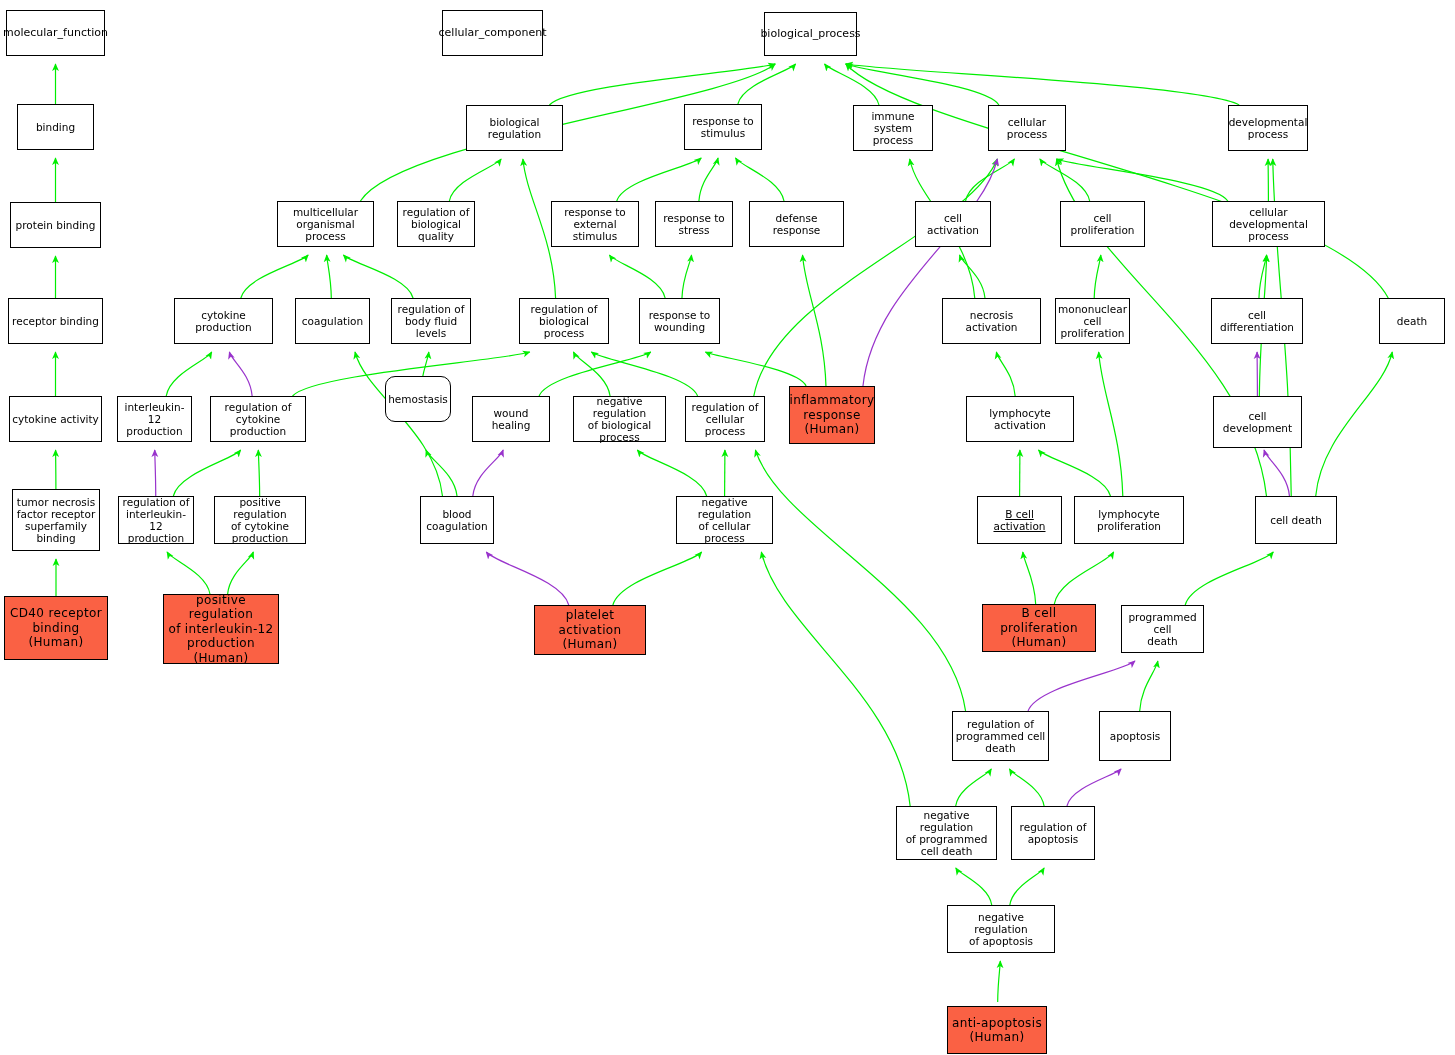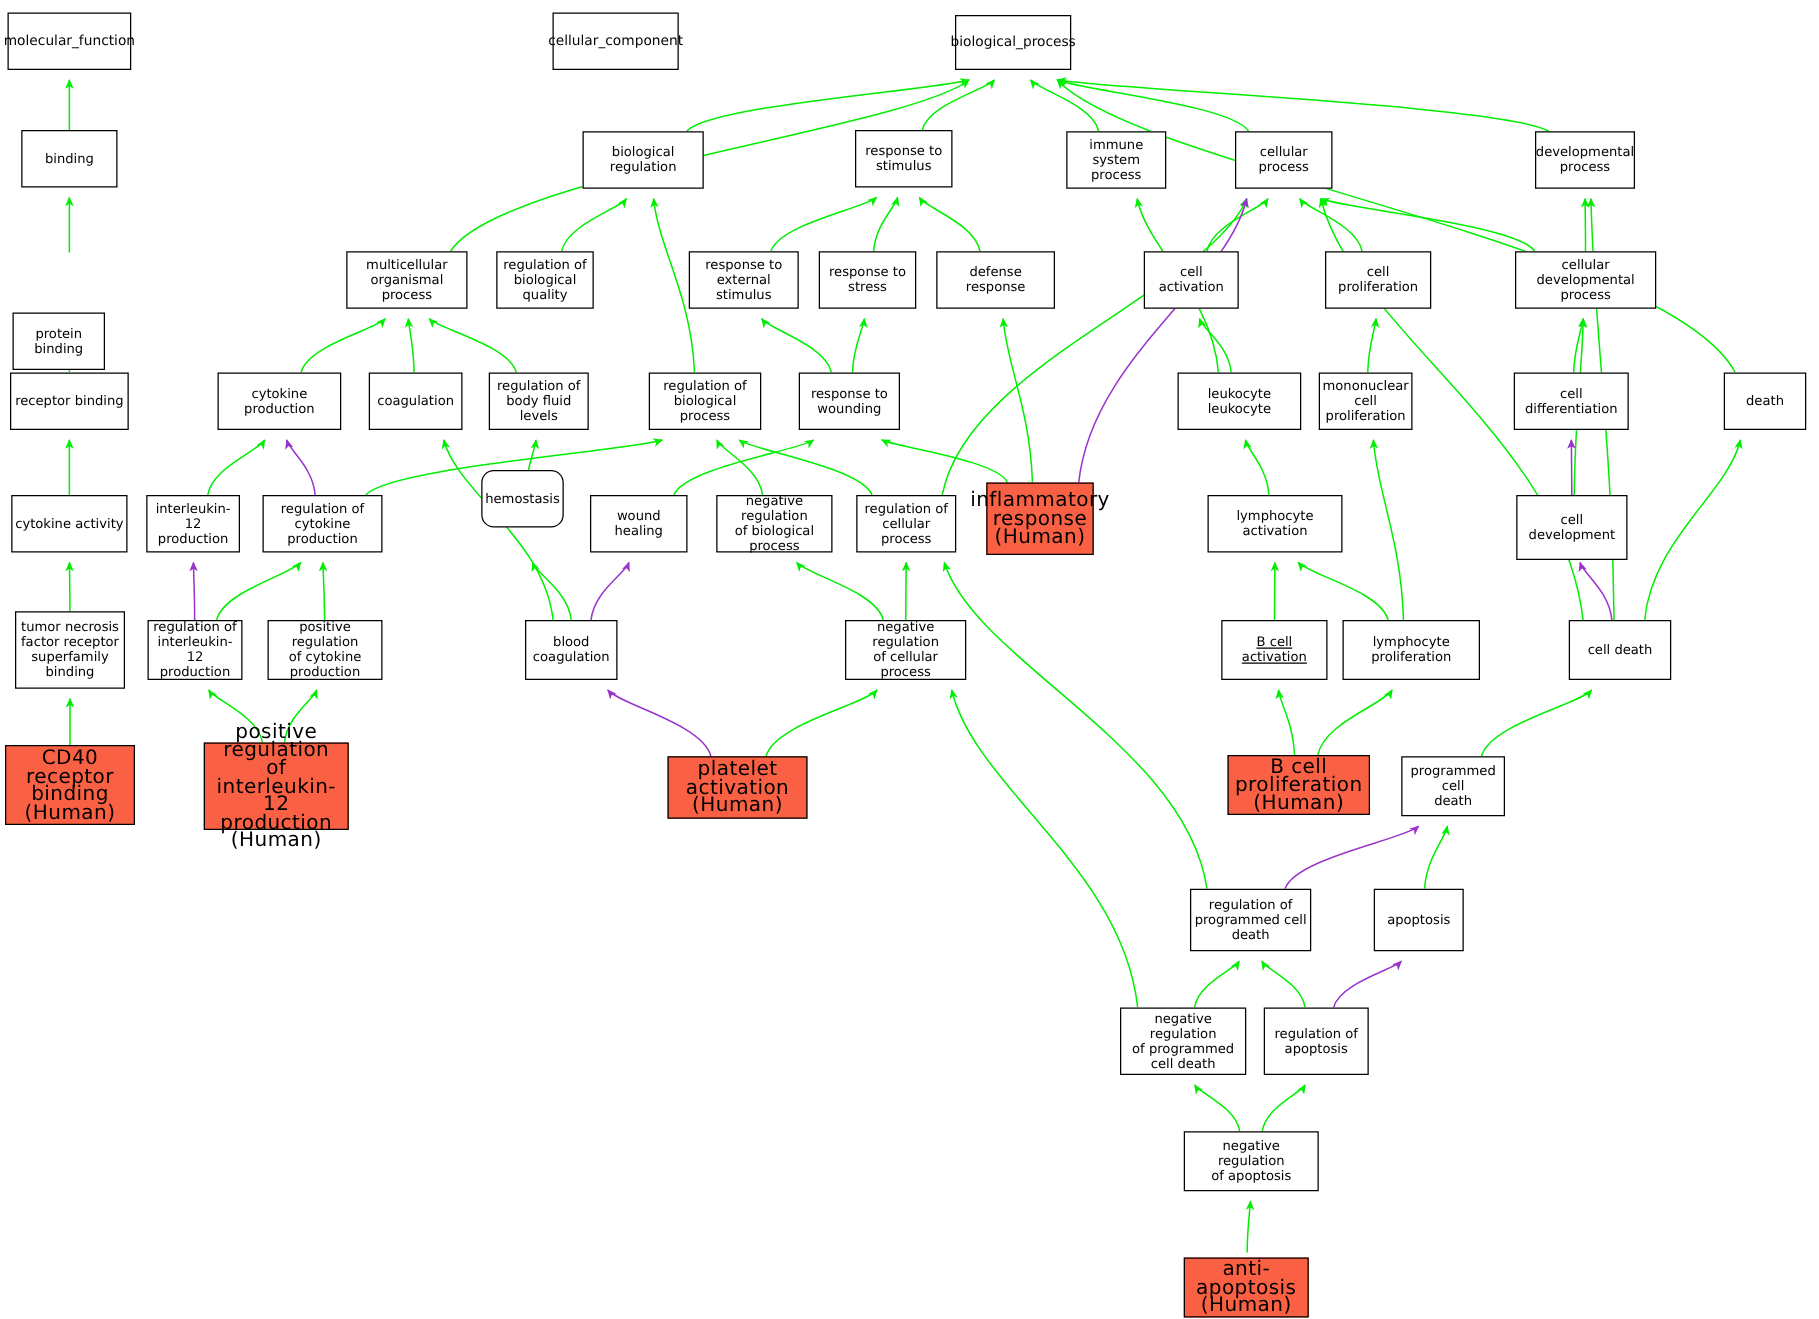--- a/index.html
+++ b/index.html
@@ -135,7 +135,7 @@
     </svg>
 <div class="node root" style="left: 6px; top: 10px; width: 99px; height: 46px;">molecular_function</div>
     <div class="node" style="left: 17px; top: 104px; width: 77px; height: 46px;">binding</div>
-    <div class="node" style="left: 10px; top: 202px; width: 74px; height: 46px; margin-top: 48px;">protein binding</div>
+    <div class="node" style="left: 10px; top: 202px; width: 91px; height: 46px;">protein binding</div>
     <div class="node" style="left: 8px; top: 298px; width: 95px; height: 46px;">receptor binding</div>
     <div class="node" style="left: 9px; top: 396px; width: 93px; height: 46px;">cytokine activity</div>
     <div class="node" style="left: 12px; top: 489px; width: 88px; height: 62px;">tumor necrosis

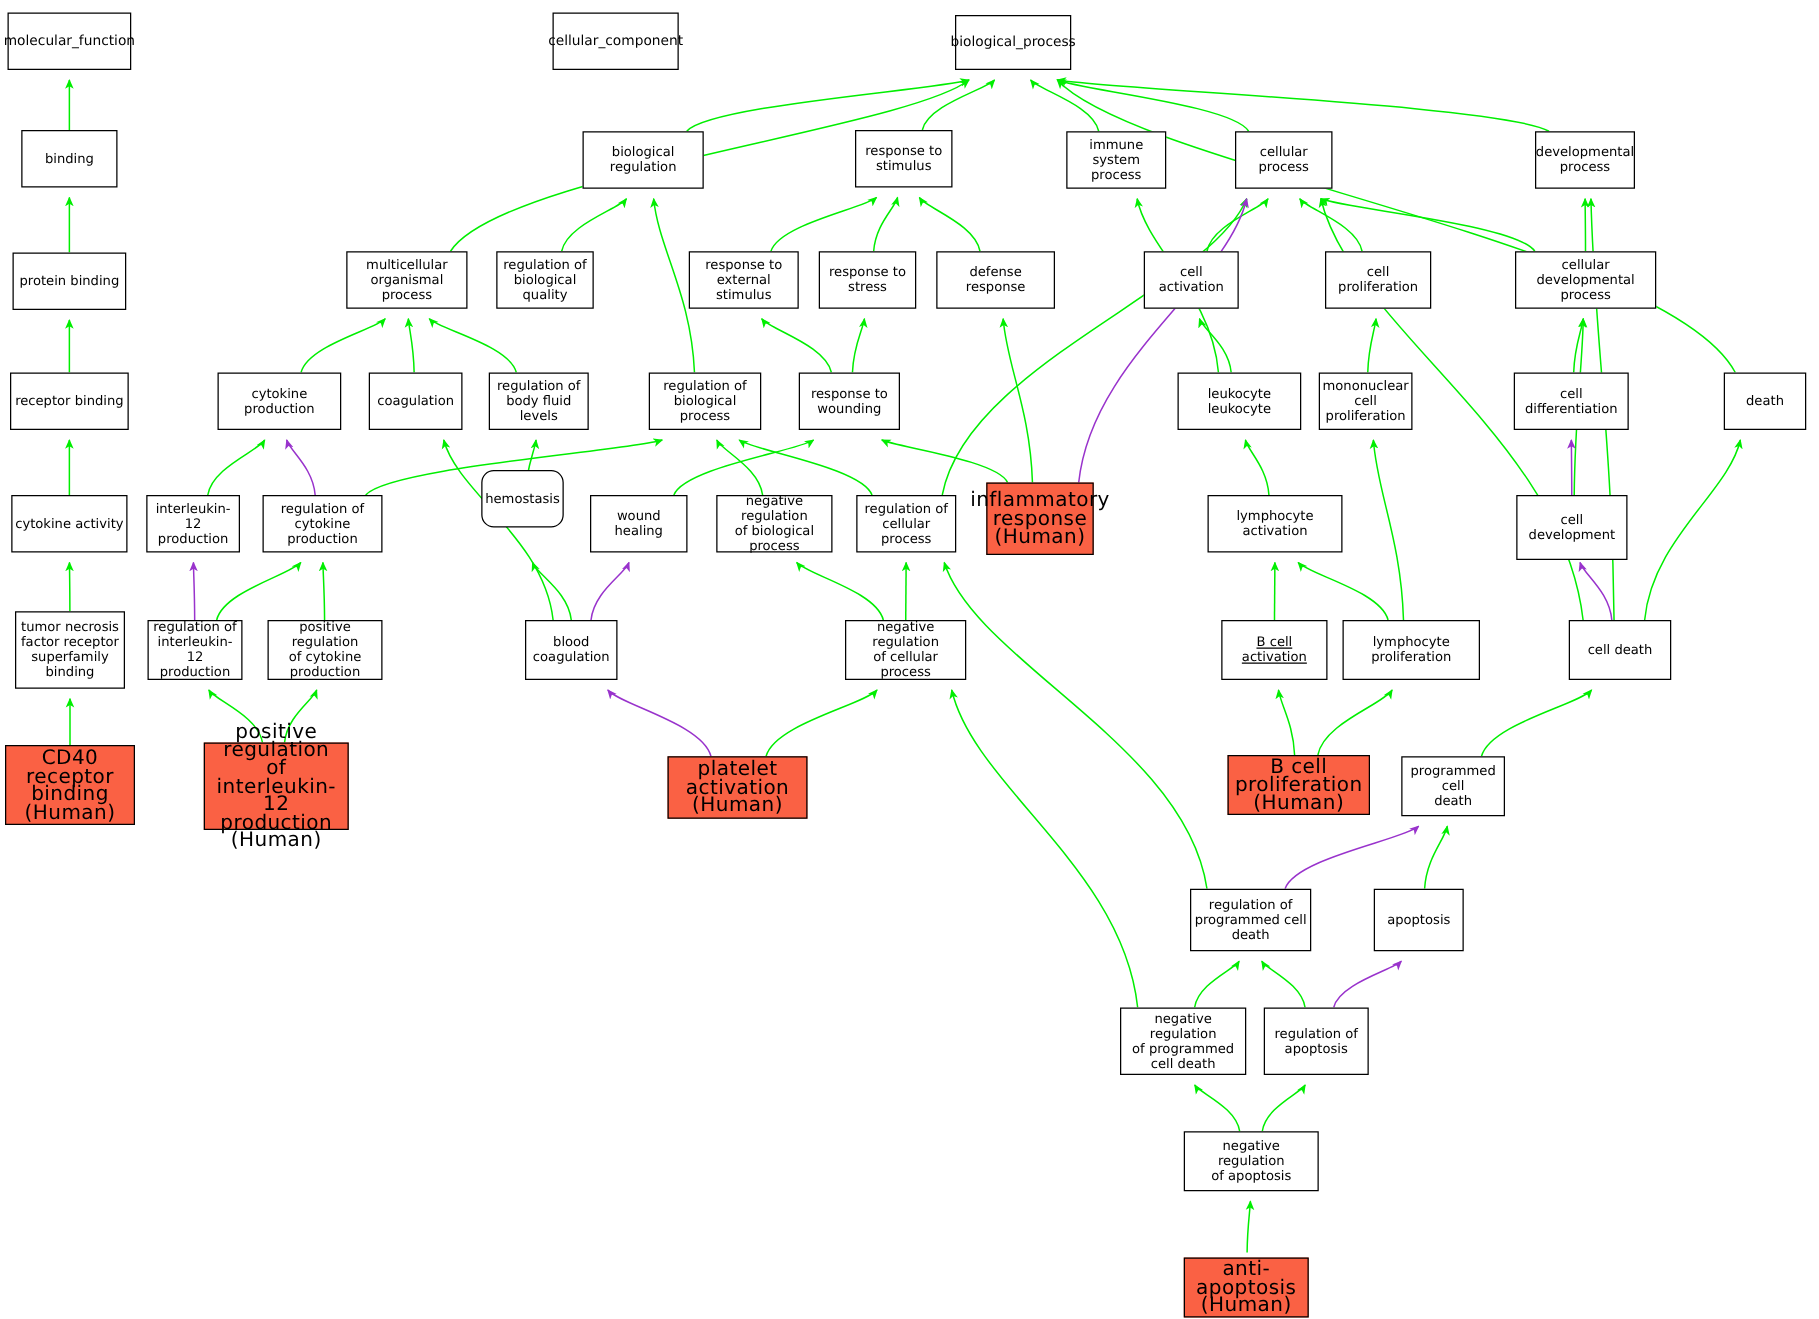--- a/index.html
+++ b/index.html
@@ -176,7 +176,7 @@
 biological process</div>
     <div class="node" style="left: 639px; top: 298px; width: 81px; height: 46px;">response to
 wounding</div>
-    <div class="node" style="left: 942px; top: 298px; width: 99px; height: 46px;">leukocyte leukocyte</div>
+    <div class="node" style="left: 942px; top: 298px; width: 99px; height: 46px;">necrosis activation</div>
     <div class="node" style="left: 1055px; top: 298px; width: 75px; height: 46px;">mononuclear
 cell proliferation</div>
     <div class="node" style="left: 1211px; top: 298px; width: 92px; height: 46px;">cell differentiation</div>

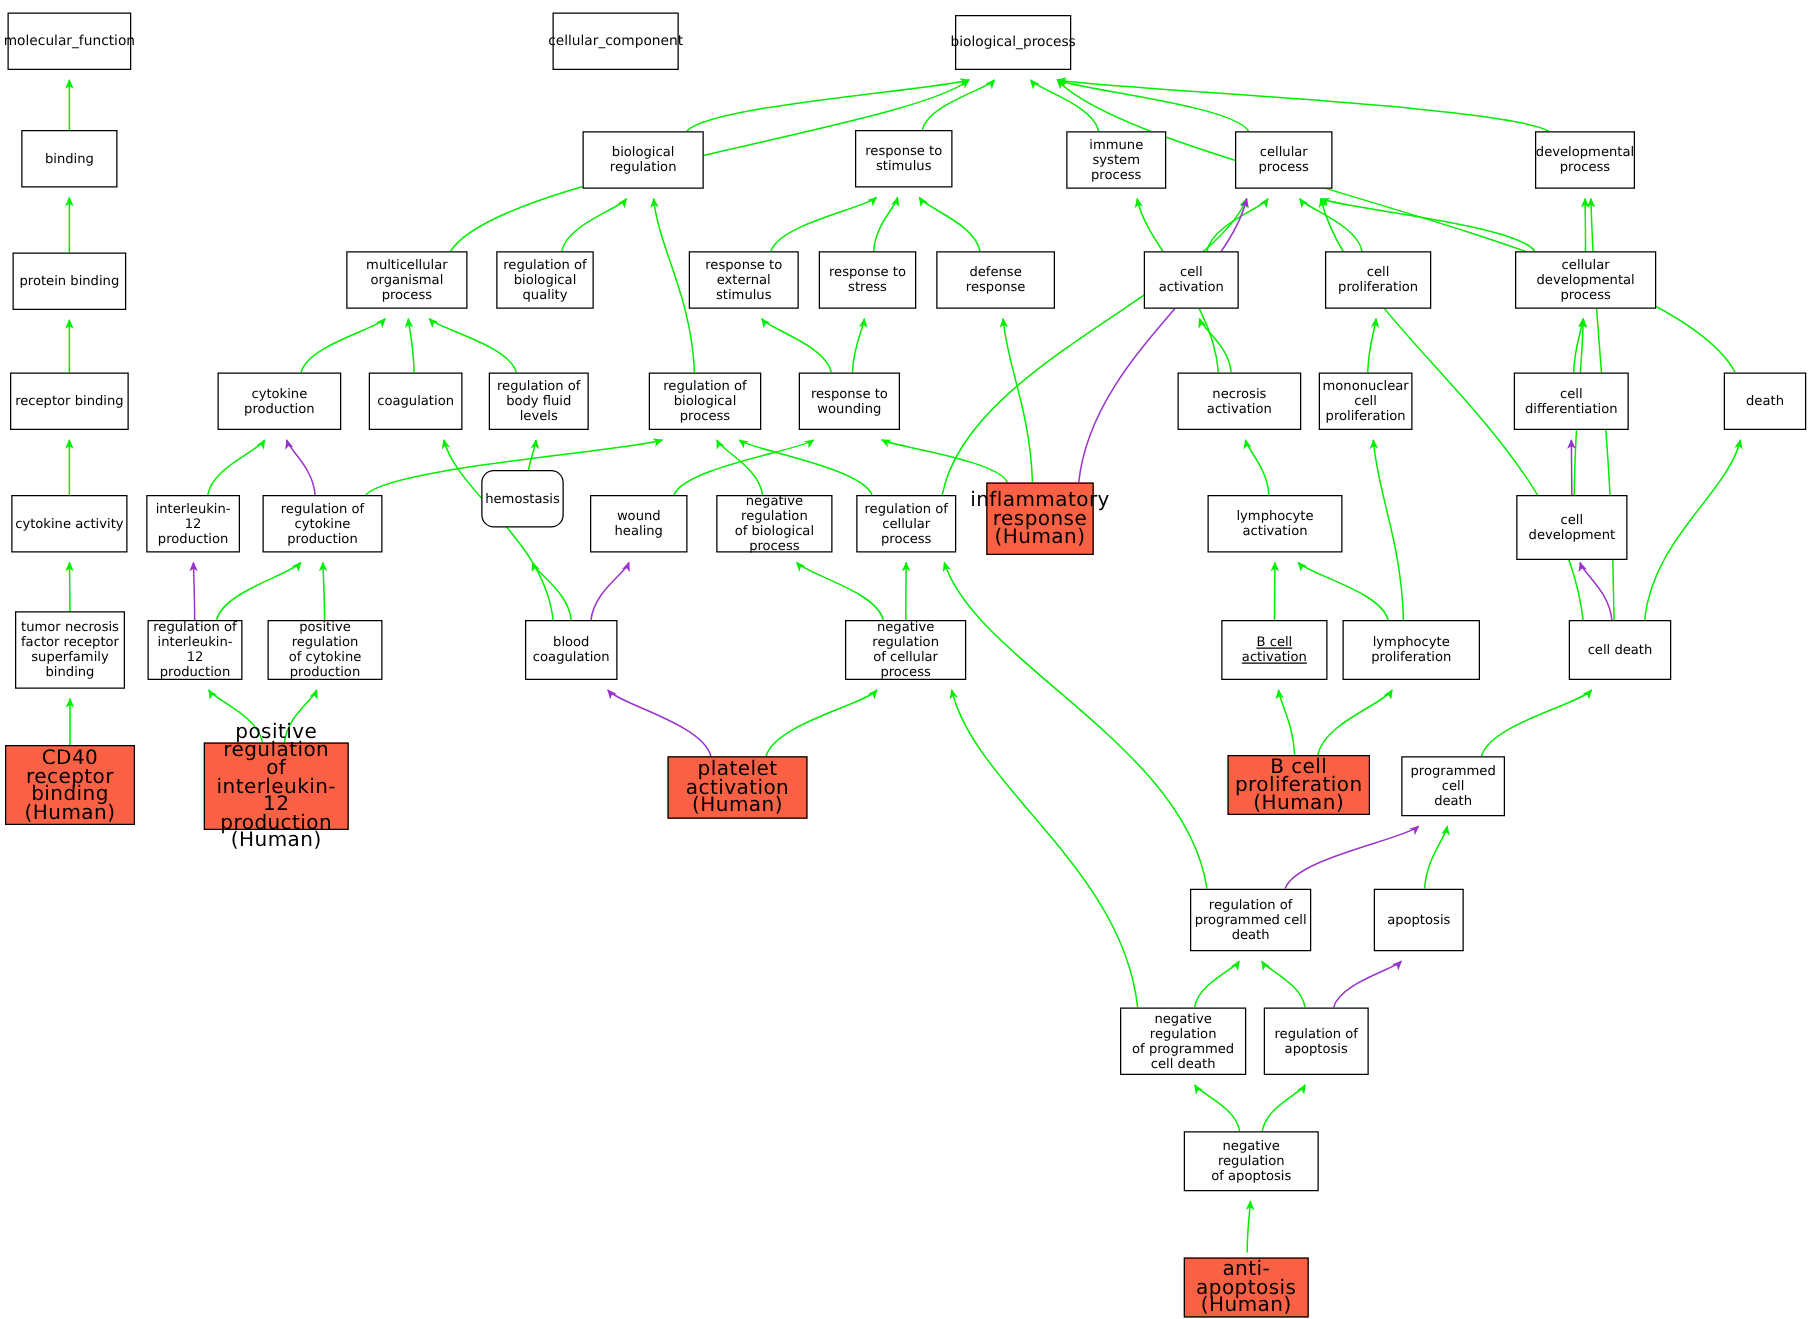--- a/index.html
+++ b/index.html
@@ -34,7 +34,7 @@
   }
   .node.hl{
     background:#fa6144;
-    font-size:16px;
+    font-size:12px;
     line-height:14.5px;
     letter-spacing:0.35px;
   }

